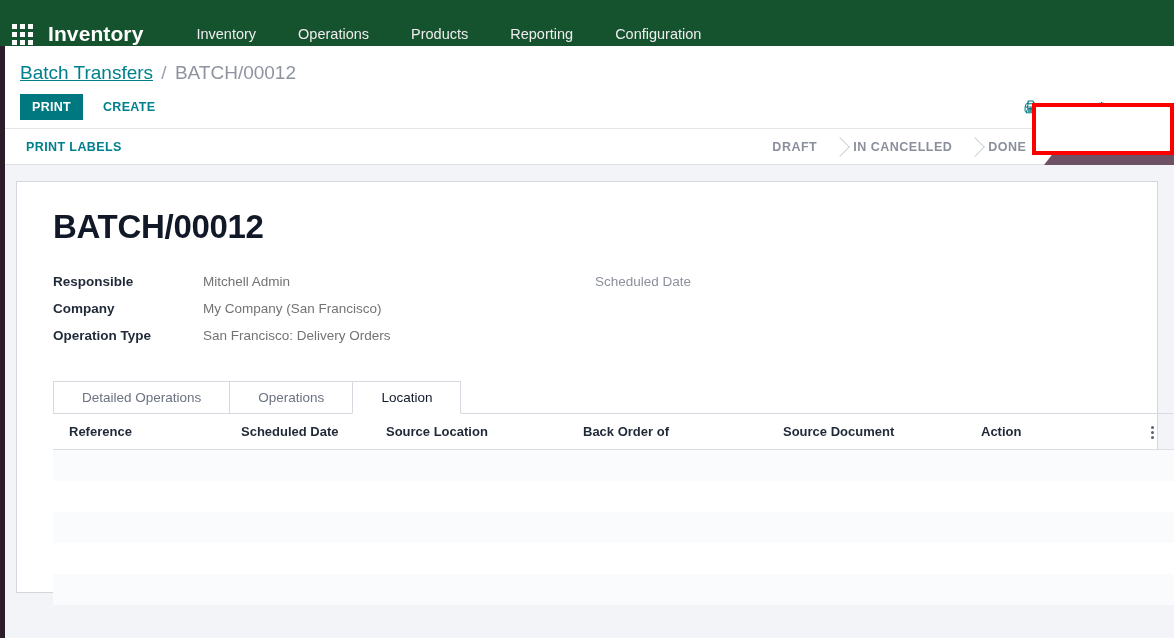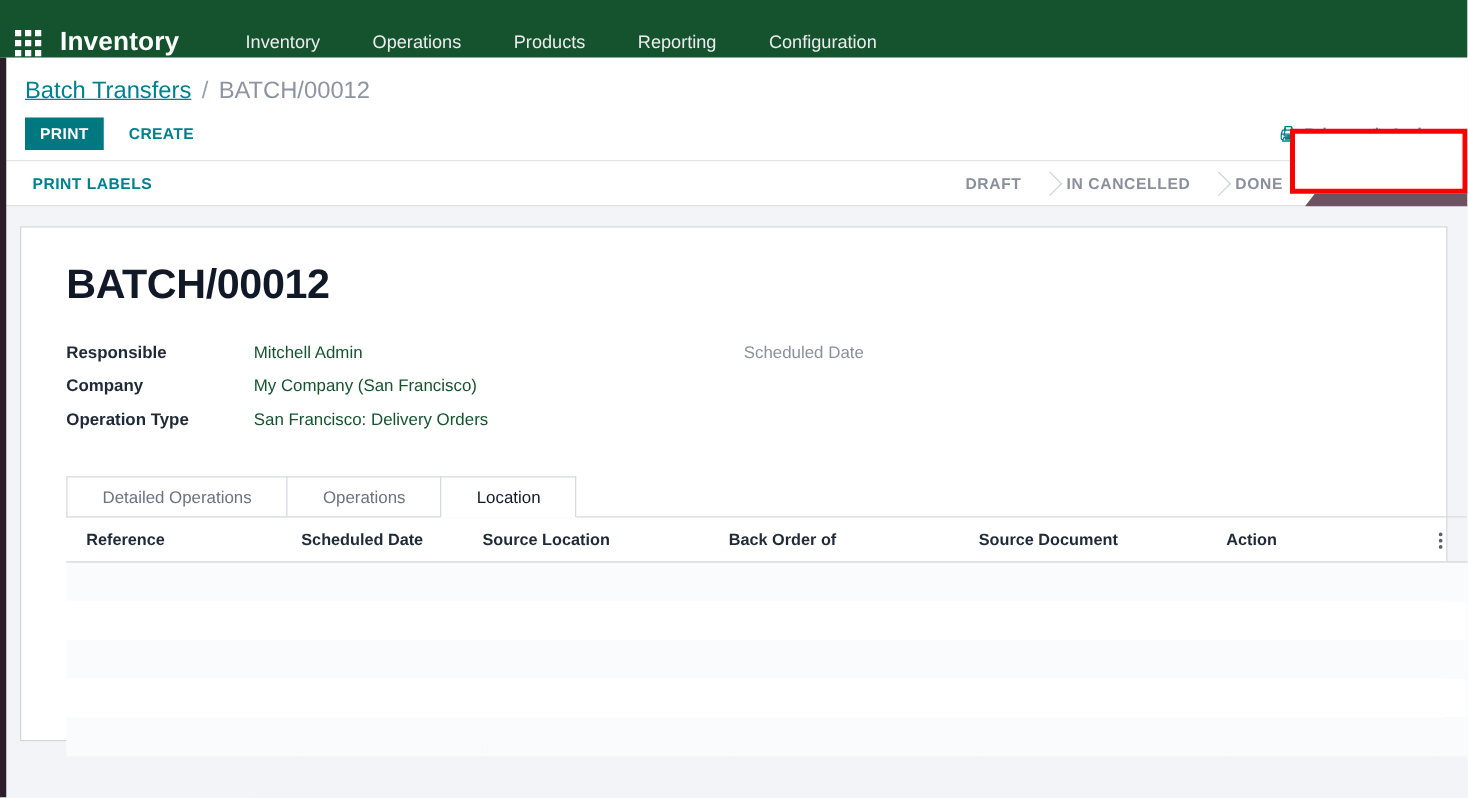--- a/index.html
+++ b/index.html
@@ -234,7 +234,7 @@
   .field-label.muted { font-weight: normal; color: #8b909c; }
   .field-value {
     font-size: 13.5px;
-    color: #14532d;
+    color: #737373;
     cursor: pointer;
   }
   .field-value.empty { color: transparent; }

